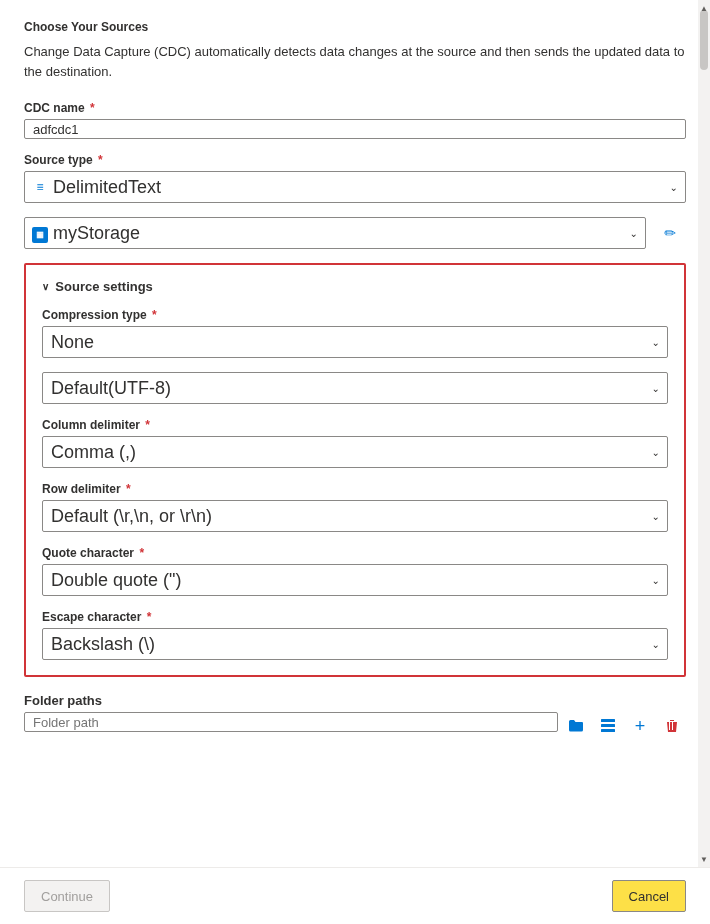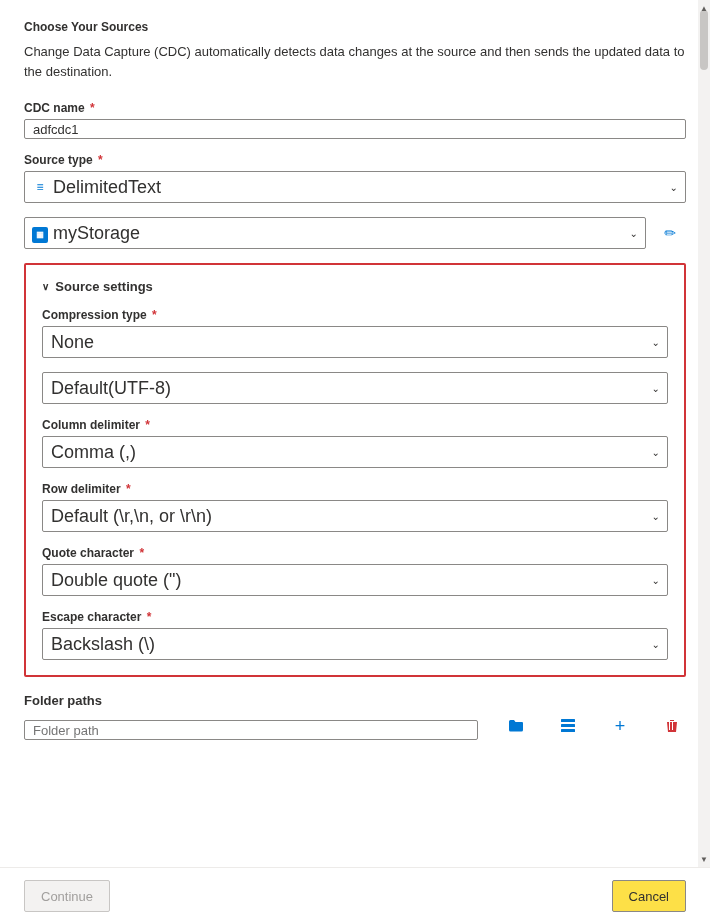--- a/index.html
+++ b/index.html
@@ -178,8 +178,8 @@
     }
     .folder-input-row {
       display: flex;
-      align-items: flex-end;
-      gap: 24px;
+      align-items: flex-start;
+      gap: 4px;
     }
     .folder-input-row .form-input {
       flex: 1;

